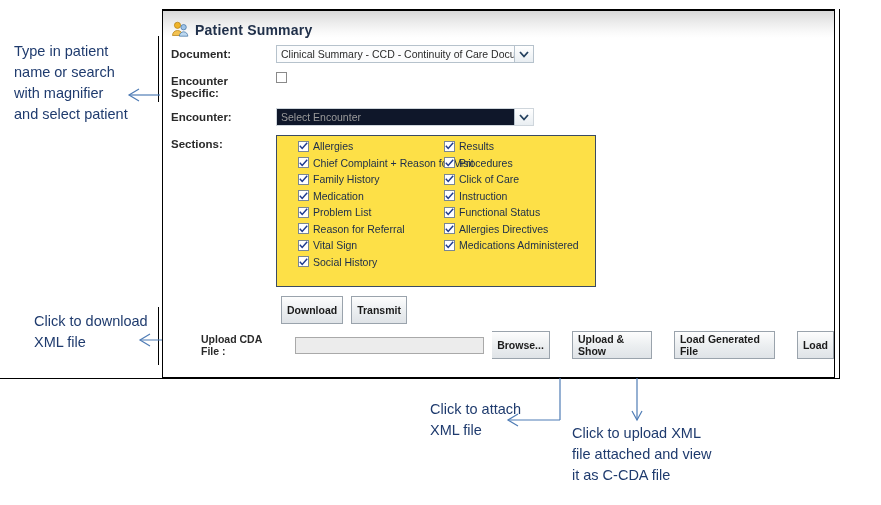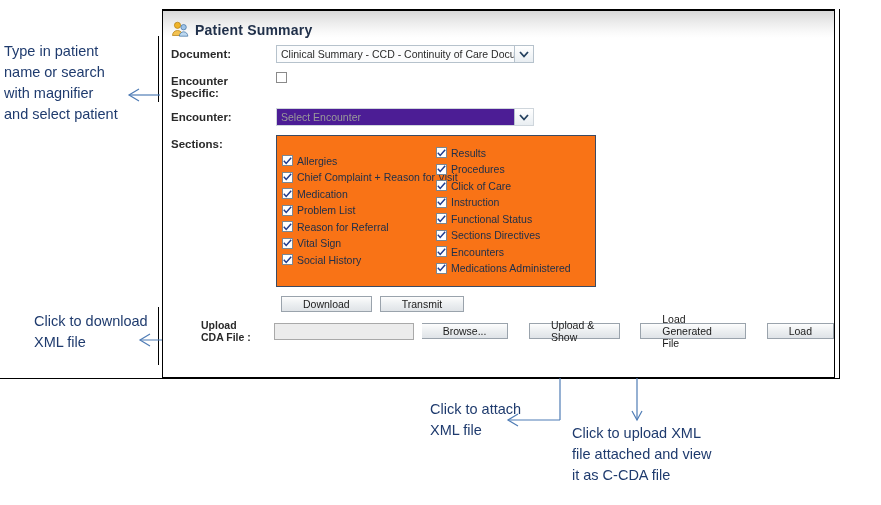--- a/index.html
+++ b/index.html
@@ -141,7 +141,7 @@
 </head>
 <body>
 
-<div class="anno" style="left:4px;top:41px;width:145px;">Type in patient
+<div class="anno" style="left:14px;top:41px;width:145px;">Type in patient
 name or search
 with magnifier
 and select patient</div>

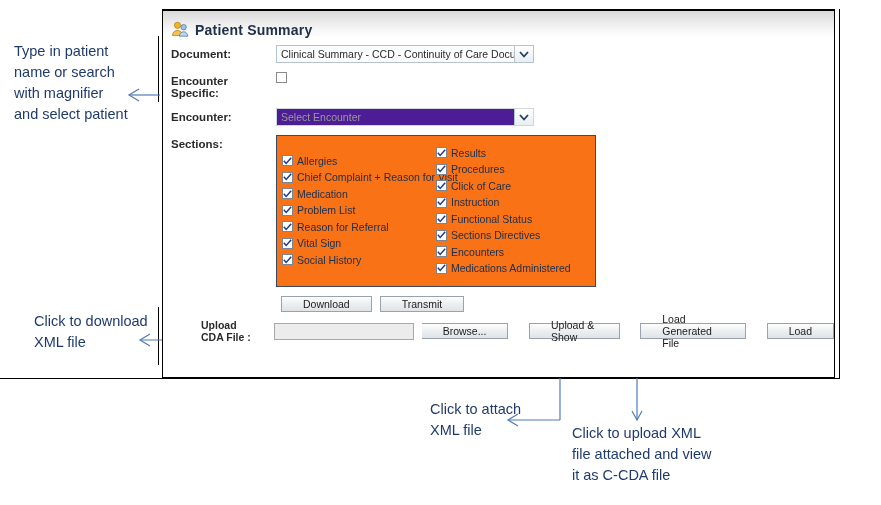--- a/index.html
+++ b/index.html
@@ -71,7 +71,7 @@
     background:linear-gradient(180deg,#ffffff,#e9eef2);
     display:flex;align-items:center;justify-content:center;
   }
-  .sel.disabled{background:#4c1d95;color:#9a9a9a;border-color:#cfd6dc;align-items:center;}
+  .sel.disabled{background:#0f172a;color:#9a9a9a;border-color:#cfd6dc;align-items:center;}
   .sel .txt{overflow:hidden;white-space:nowrap;width:234px;}
 
   .txtfield{

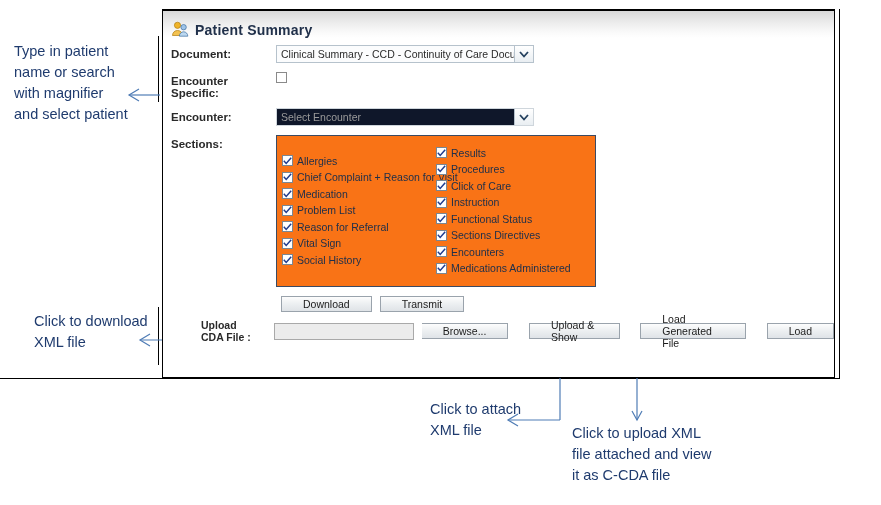--- a/index.html
+++ b/index.html
@@ -100,12 +100,11 @@
   #sections-box{
     width:320px;box-sizing:border-box;
     border:1px solid #3a4a63;
-    background:#f97316;
-    padding:4px 5px 1px 5px;
+    background:#fde047;
+    padding:4px 5px 1px 21px;
     display:flex;
     height:152px;
     overflow:hidden;
-    align-items:center;
   }
   .sec-col{width:50%;}
   .sec-item{display:flex;align-items:center;margin-bottom:4.5px;}

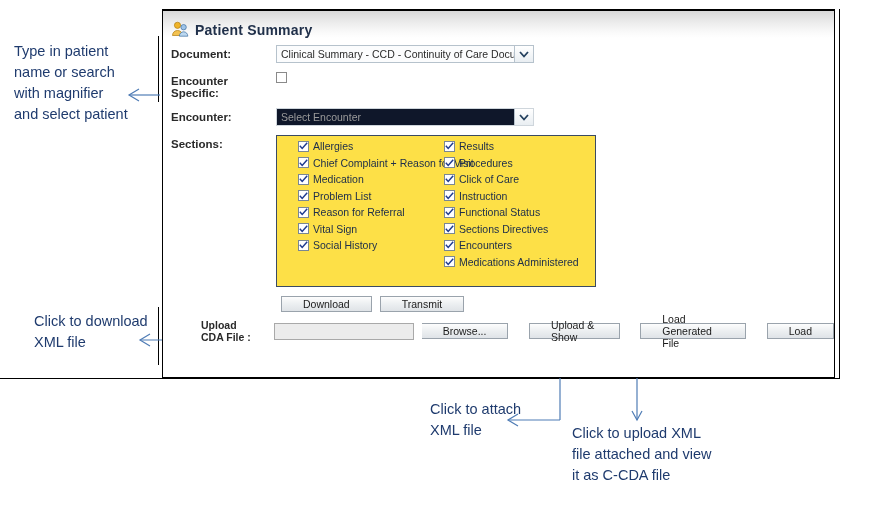--- a/index.html
+++ b/index.html
@@ -273,6 +273,14 @@
                   <polyline points="0.8,3.8 3.2,6.4 8.2,0.8" fill="none" stroke="#1f3b8e" stroke-width="1.5"></polyline>
                 </svg>
               </span>
+              <span class="t">Family History</span>
+            </div>
+            <div class="sec-item">
+              <span class="cb">
+                <svg width="9" height="8" viewBox="0 0 9 8">
+                  <polyline points="0.8,3.8 3.2,6.4 8.2,0.8" fill="none" stroke="#1f3b8e" stroke-width="1.5"></polyline>
+                </svg>
+              </span>
               <span class="t">Medication</span>
             </div>
             <div class="sec-item">

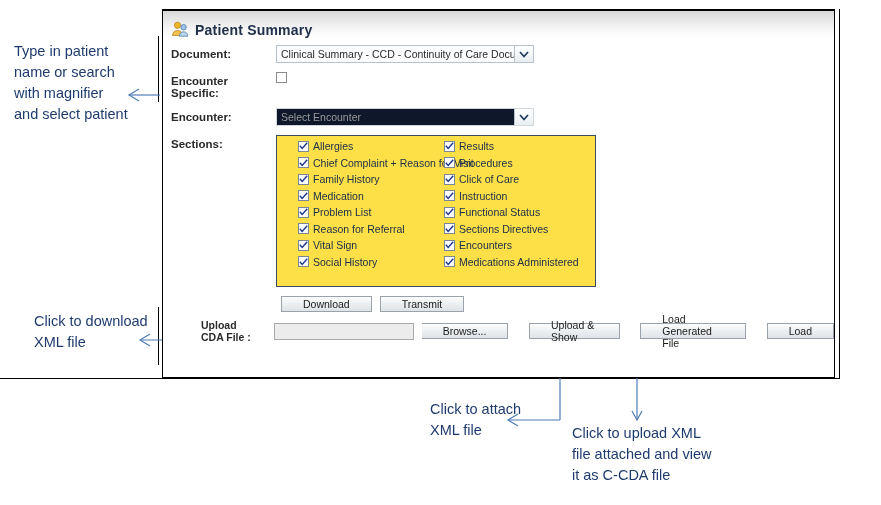--- a/index.html
+++ b/index.html
@@ -363,7 +363,7 @@
                   <polyline points="0.8,3.8 3.2,6.4 8.2,0.8" fill="none" stroke="#1f3b8e" stroke-width="1.5"></polyline>
                 </svg>
               </span>
-              <span class="t">Sections Directives</span>
+              <span class="t">Allergies Directives</span>
             </div>
             <div class="sec-item">
               <span class="cb">

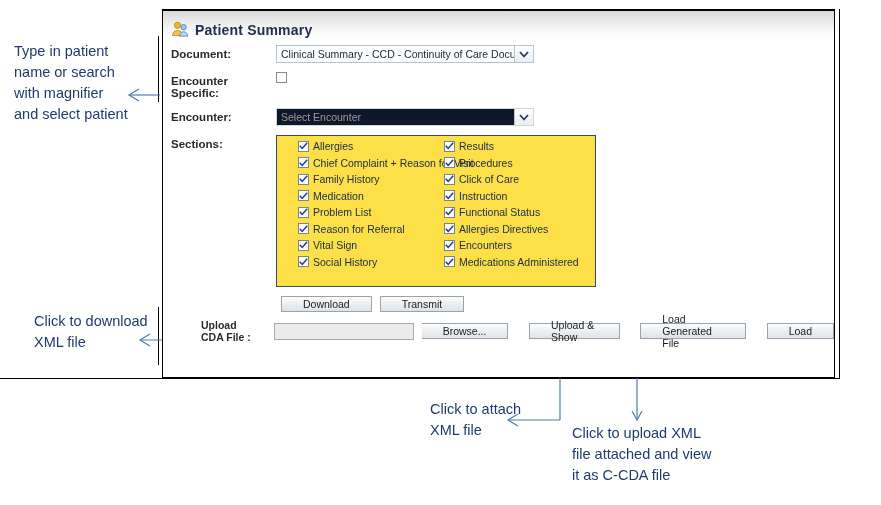--- a/index.html
+++ b/index.html
@@ -371,14 +371,6 @@
                   <polyline points="0.8,3.8 3.2,6.4 8.2,0.8" fill="none" stroke="#1f3b8e" stroke-width="1.5"></polyline>
                 </svg>
               </span>
-              <span class="t">Encounters</span>
-            </div>
-            <div class="sec-item">
-              <span class="cb">
-                <svg width="9" height="8" viewBox="0 0 9 8">
-                  <polyline points="0.8,3.8 3.2,6.4 8.2,0.8" fill="none" stroke="#1f3b8e" stroke-width="1.5"></polyline>
-                </svg>
-              </span>
               <span class="t">Medications Administered</span>
             </div>
           </div>

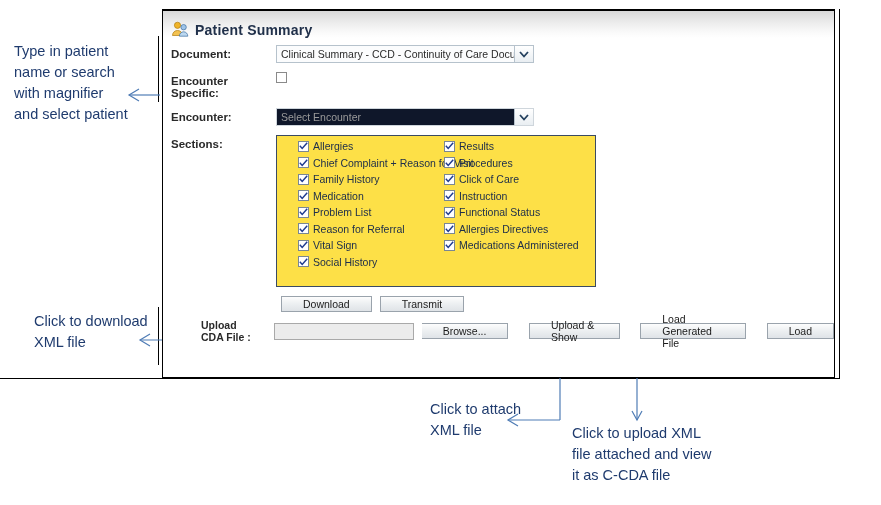--- a/index.html
+++ b/index.html
@@ -116,11 +116,11 @@
   
   .btn{
     display:inline-flex;align-items:center;justify-content:center;
-    height:16px;box-sizing:border-box;
+    height:28px;box-sizing:border-box;
     border:1px solid #9aa3ac;
     background:linear-gradient(180deg,#fdfdfd 0%,#eceff1 50%,#dfe3e7 100%);
-    font-size:10.5px;font-weight:normal;color:#1b1b1b;
-    padding:0 21px;
+    font-size:10.5px;font-weight:bold;color:#1b1b1b;
+    padding:0 5px;
     font-family:"Liberation Sans", sans-serif;
   }
   #btnrow{margin:6px 0 0 110px;display:flex;gap:8px;}

